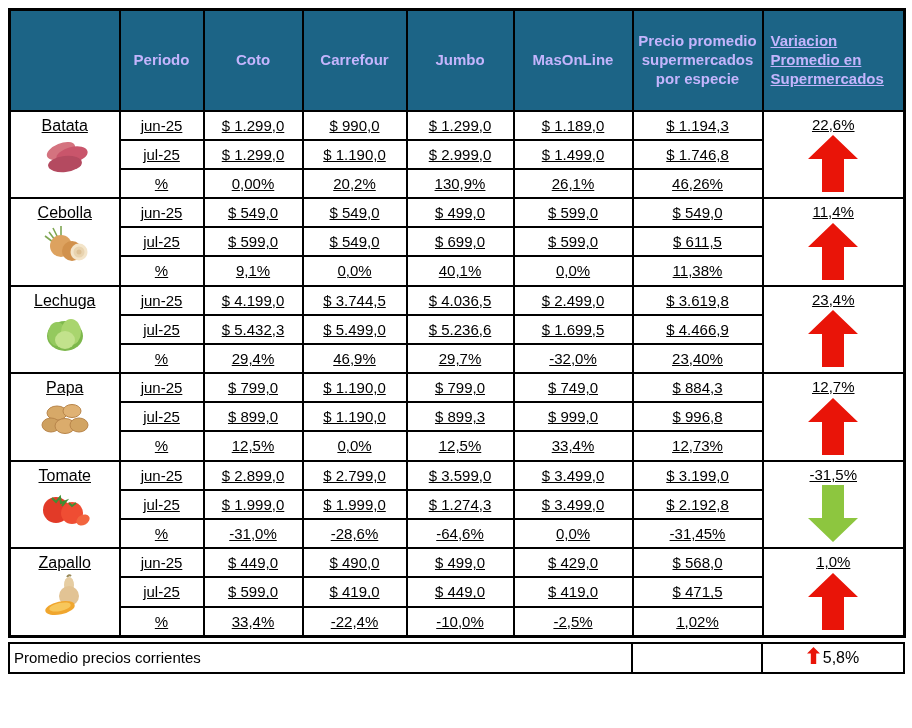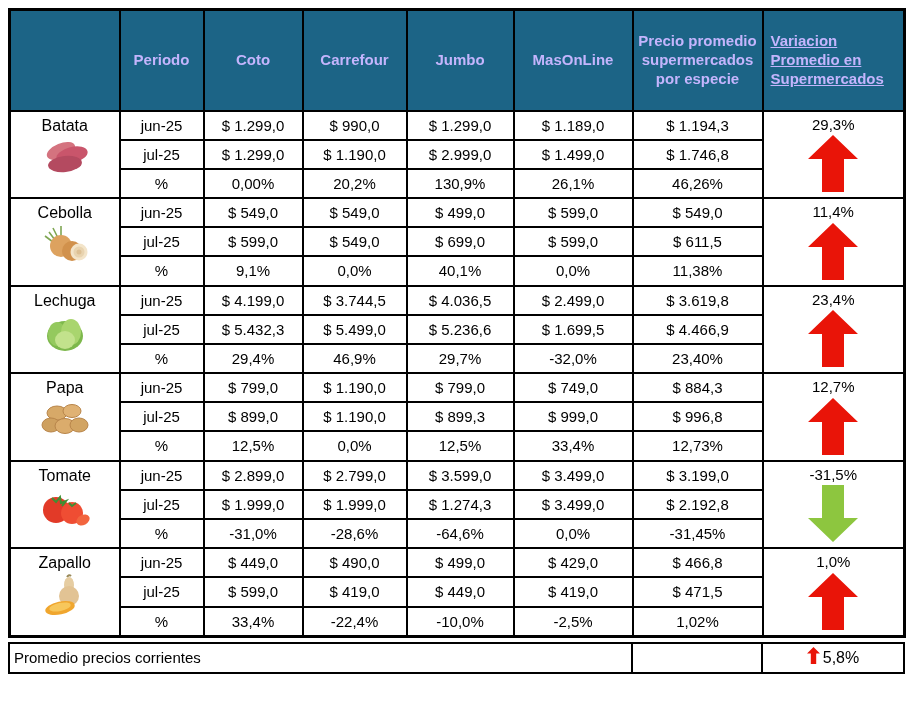--- a/index.html
+++ b/index.html
@@ -17,7 +17,7 @@
   }
   th.hd-last{text-align:left;padding-left:7px;text-decoration:underline;}
   thead tr{height:101px;}
-  tr.datarow{height:28px;}
+  tr.datarow{height:28px;text-decoration:underline;}
   td.period,td.val{
     font-size:15px;text-align:center;vertical-align:middle;padding:0 2px;
     white-space:nowrap;

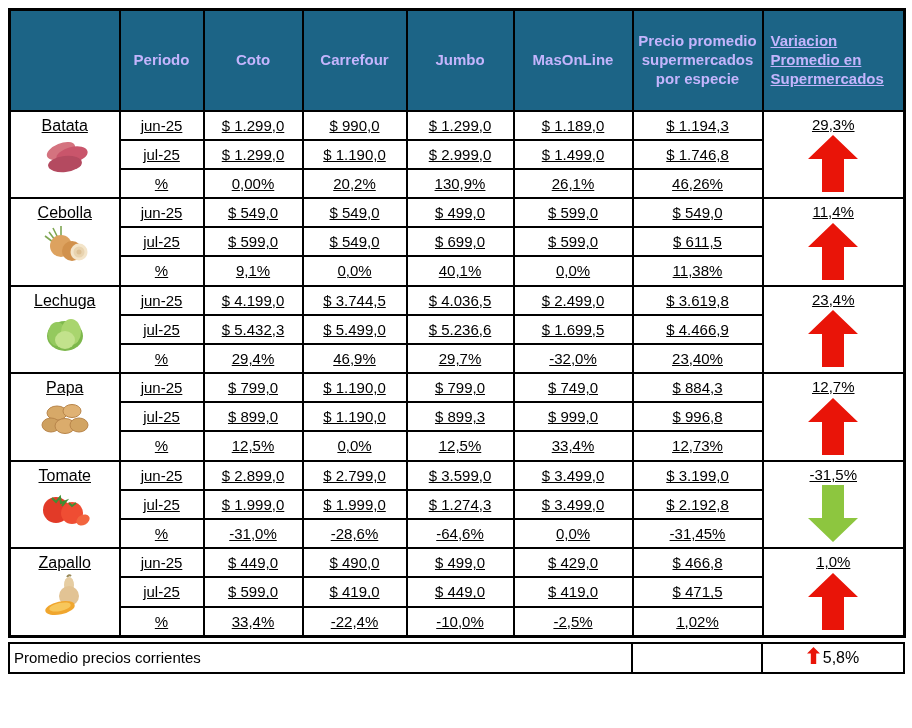--- a/index.html
+++ b/index.html
@@ -79,7 +79,7 @@
           <td class="val">$ 1.299,0</td>
           <td class="val">$ 1.189,0</td>
           <td class="val">$ 1.194,3</td>
-          <td class="vcell" rowspan="3"><div class="vpct">29,3%</div><span class="varrow"><svg width="50" height="57" viewBox="0 0 50 57">
+          <td class="vcell" rowspan="3"><div class="vpct">22,6%</div><span class="varrow"><svg width="50" height="57" viewBox="0 0 50 57">
                 <polygon points="25,0 50,24 36,24 36,57 14,57 14,24 0,24" fill="#E91408"></polygon>
               </svg></span></td>
         </tr>

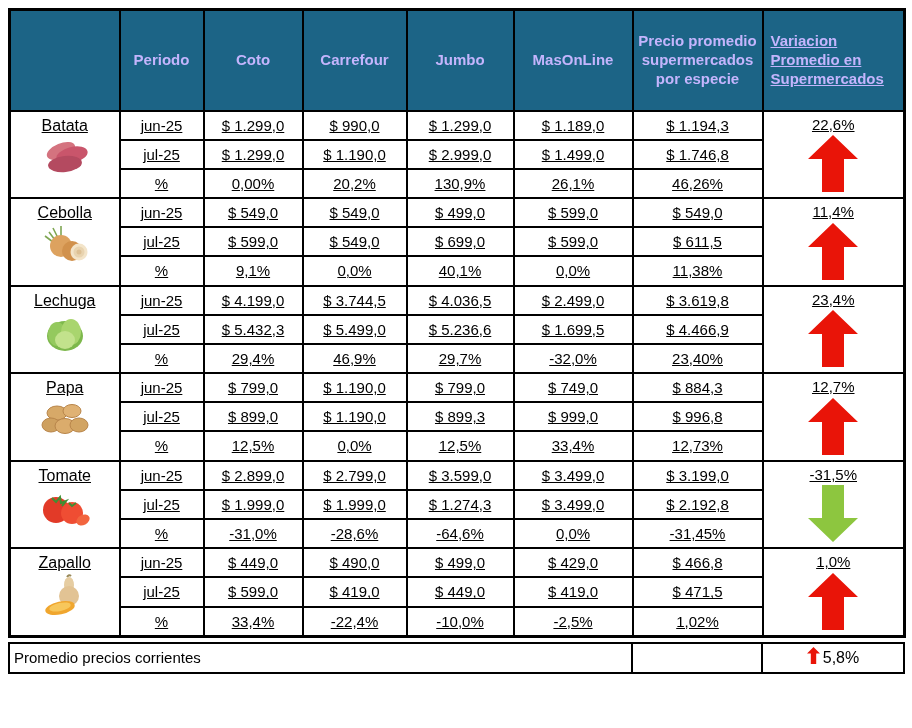--- a/index.html
+++ b/index.html
@@ -263,7 +263,7 @@
           <td class="val">$ 490,0</td>
           <td class="val">$ 499,0</td>
           <td class="val">$ 429,0</td>
-          <td class="val">$ 466,8</td>
+          <td class="val">$ 568,0</td>
           <td class="vcell" rowspan="3"><div class="vpct">1,0%</div><span class="varrow"><svg width="50" height="57" viewBox="0 0 50 57">
                 <polygon points="25,0 50,24 36,24 36,57 14,57 14,24 0,24" fill="#E91408"></polygon>
               </svg></span></td>

